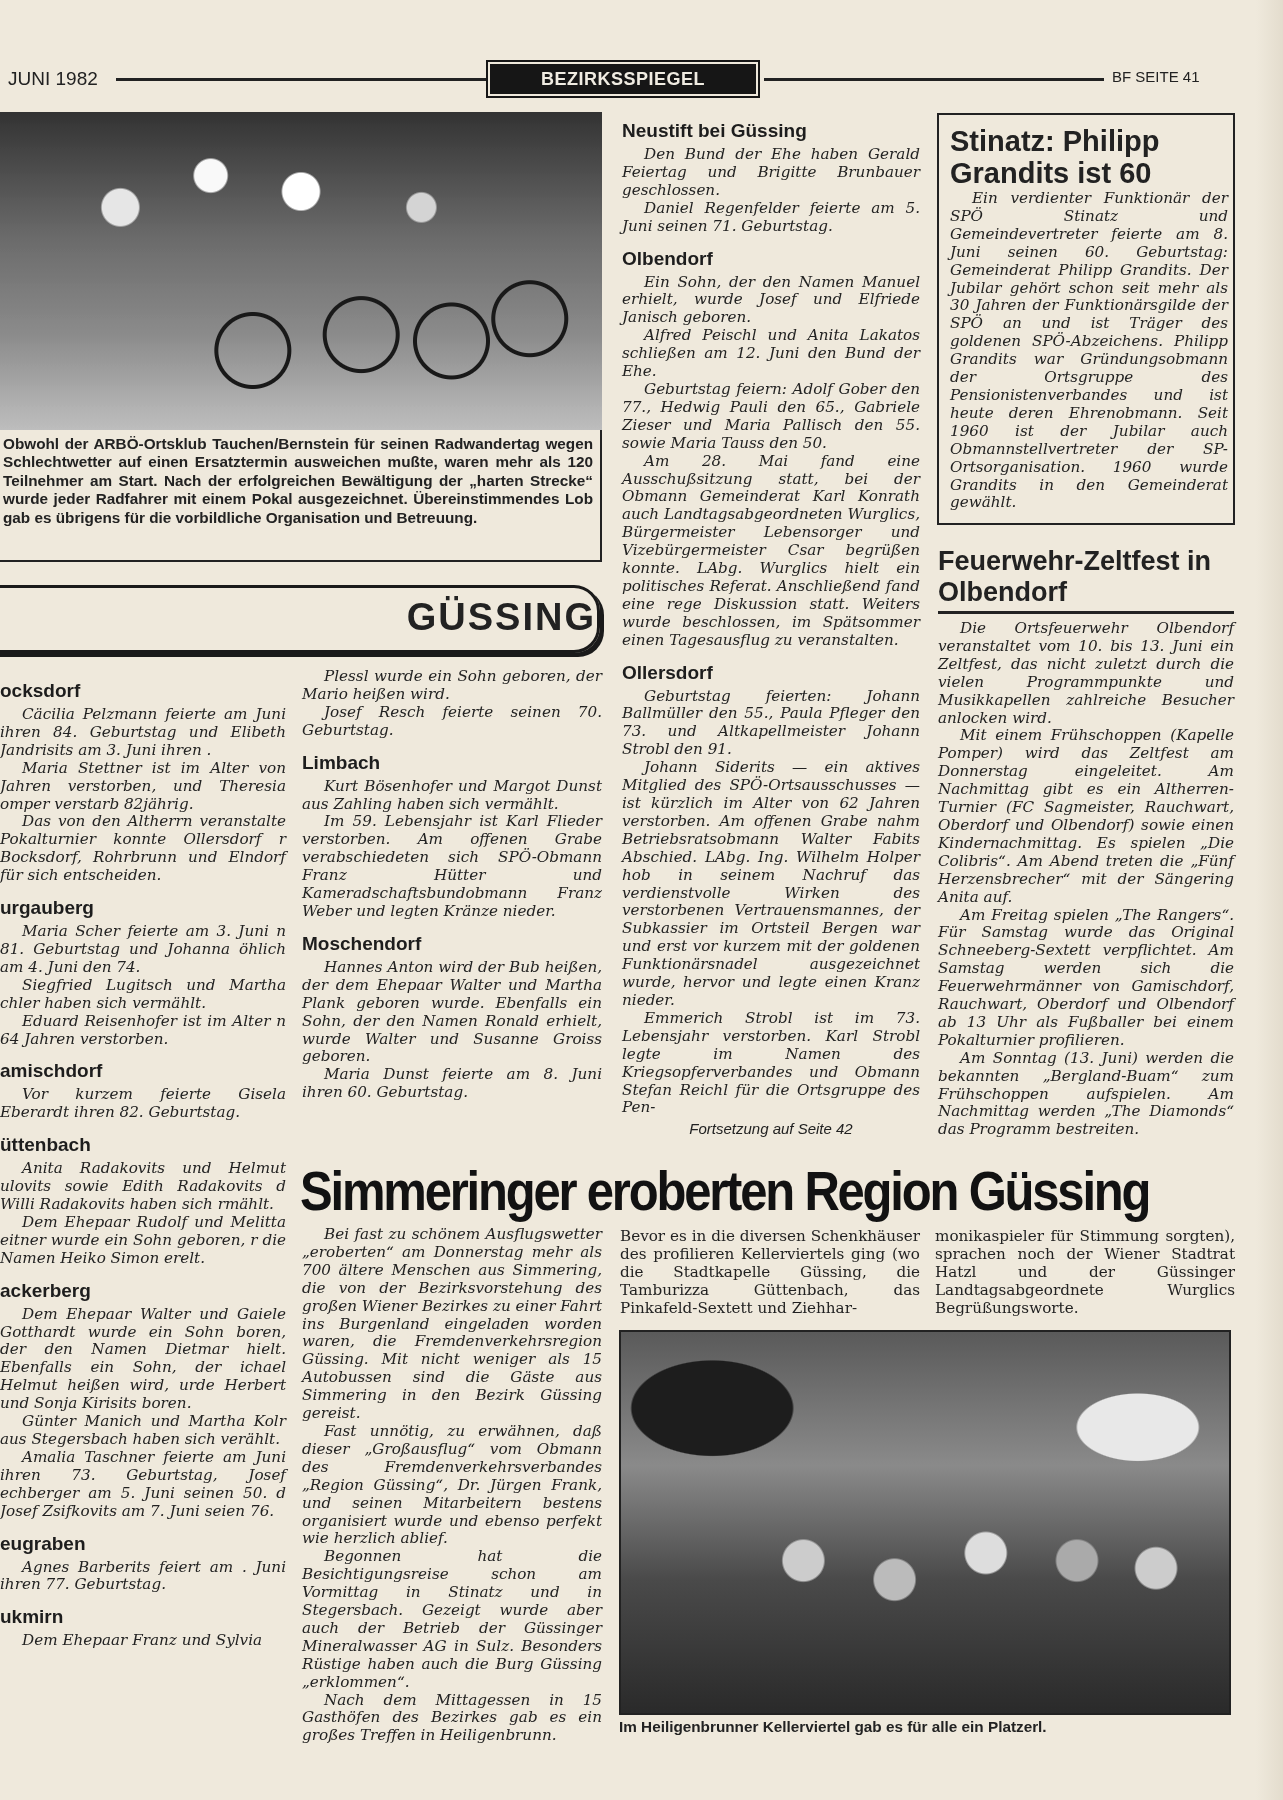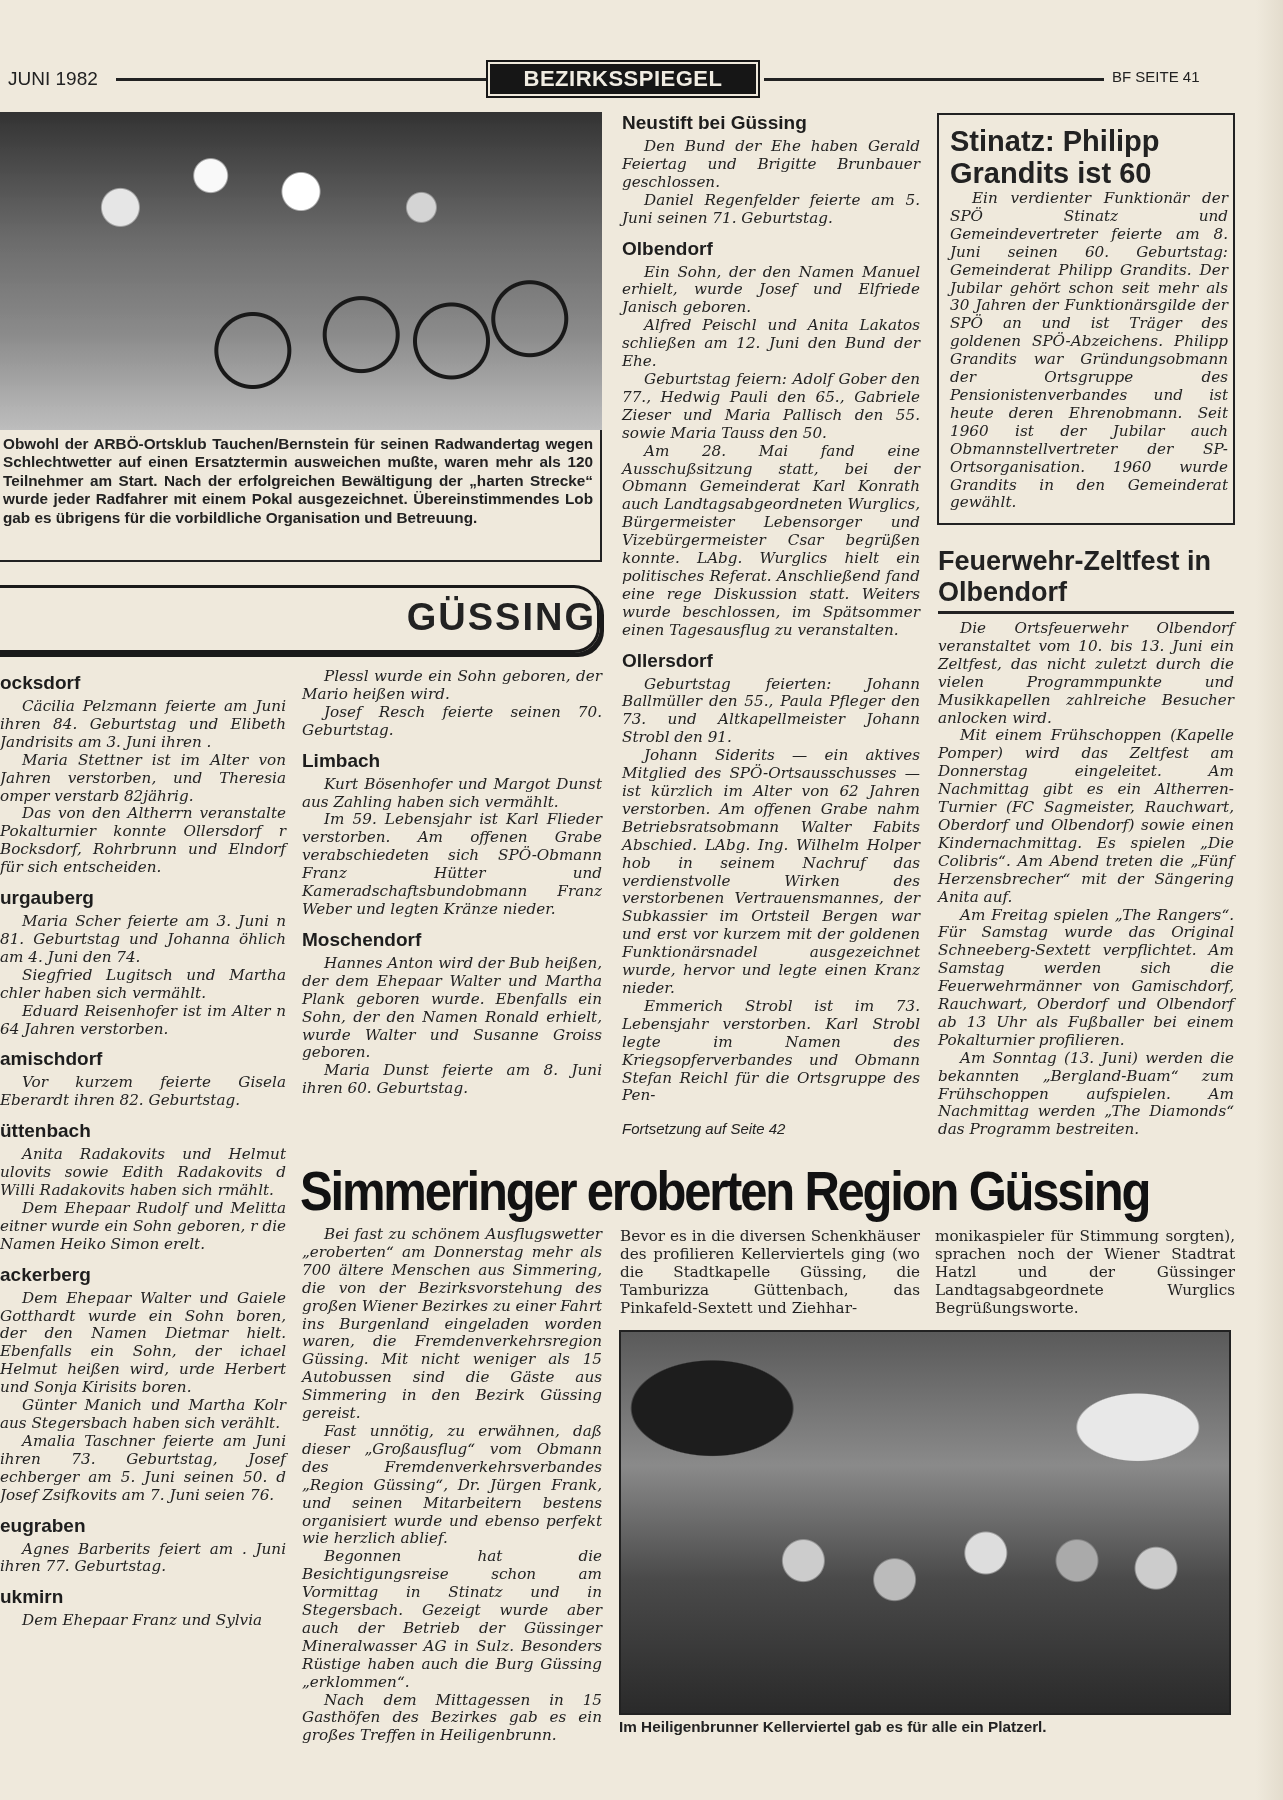--- a/index.html
+++ b/index.html
@@ -19,7 +19,7 @@
   
   #hdr-date { left:8px; top:68px; font-size:19px; }
   #hdr-line1 { left:116px; top:78px; width:370px; height:3px; background:#222; }
-  #hdr-box { left:486px; top:60px; width:270px; height:34px; background:#161616; border:2px solid #161616; box-shadow: inset 0 0 0 2px #efe9dc, inset 0 0 0 4px #161616; color:#f0ece2; text-align:center; font-weight:bold; font-size:22px; line-height:34px; letter-spacing:0.5px; }
+  #hdr-box { left:486px; top:60px; width:270px; height:34px; background:#161616; border:2px solid #161616; box-shadow: inset 0 0 0 2px #efe9dc, inset 0 0 0 4px #161616; color:#f0ece2; text-align:center; font-weight:bold; font-size:18px; line-height:34px; letter-spacing:0.5px; }
   #hdr-line2 { left:764px; top:78px; width:340px; height:3px; background:#222; }
   #hdr-page { left:1112px; top:68px; font-size:15px; }
   

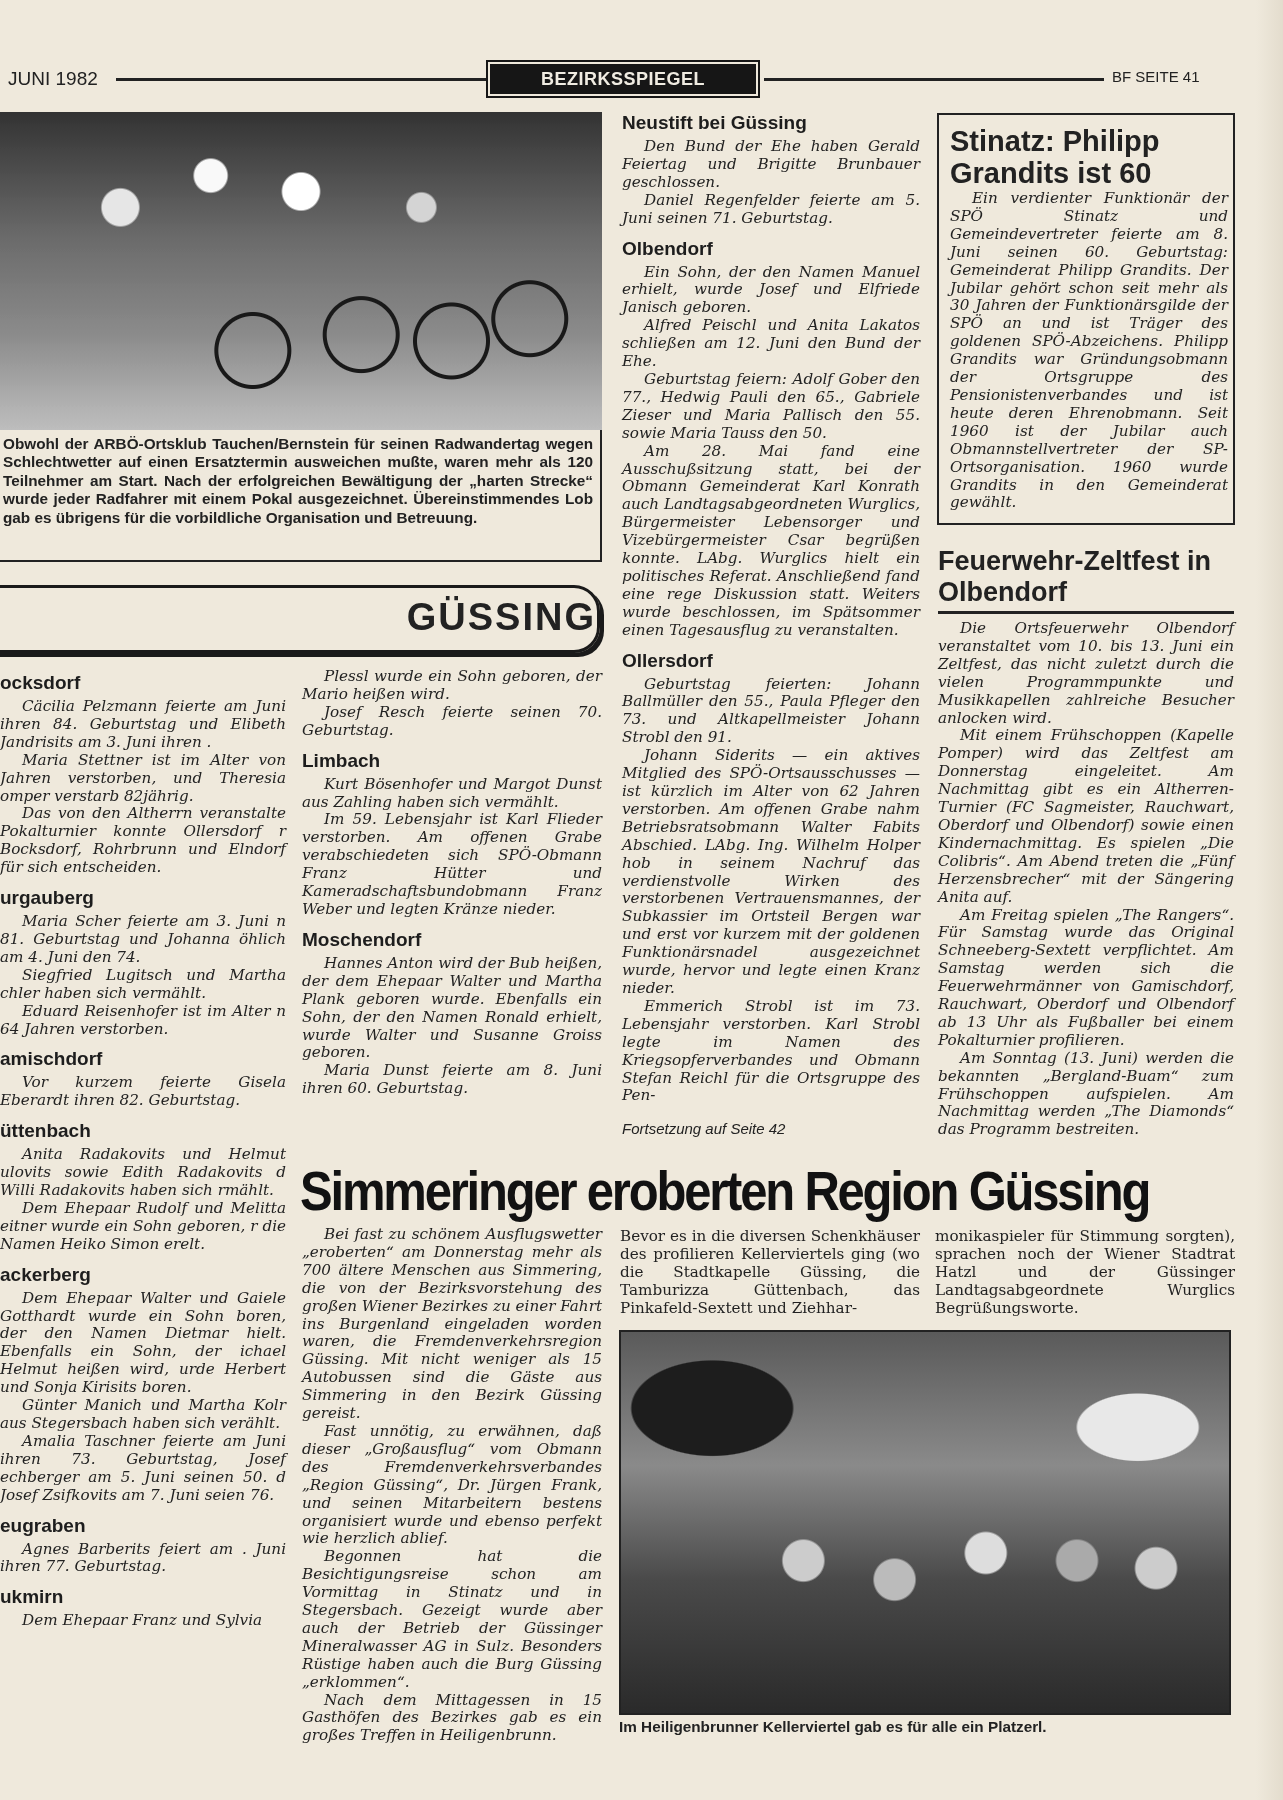--- a/index.html
+++ b/index.html
@@ -47,7 +47,7 @@
   #col-mid { left:302px; top:668px; width:300px; }
   #col-c3 { left:622px; top:108px; width:298px; }
   .sec { margin-bottom:10px; }
-  .hd { margin:4px 0 4px; }
+  .hd { margin:12px 0 4px; }
   
   #stinatz-box { left:937px; top:113px; width:298px; height:412px; border:2px solid #222; box-sizing:border-box; }
   #stinatz-title { left:950px; top:125px; width:280px; font-weight:bold; font-size:29px; line-height:32px; }

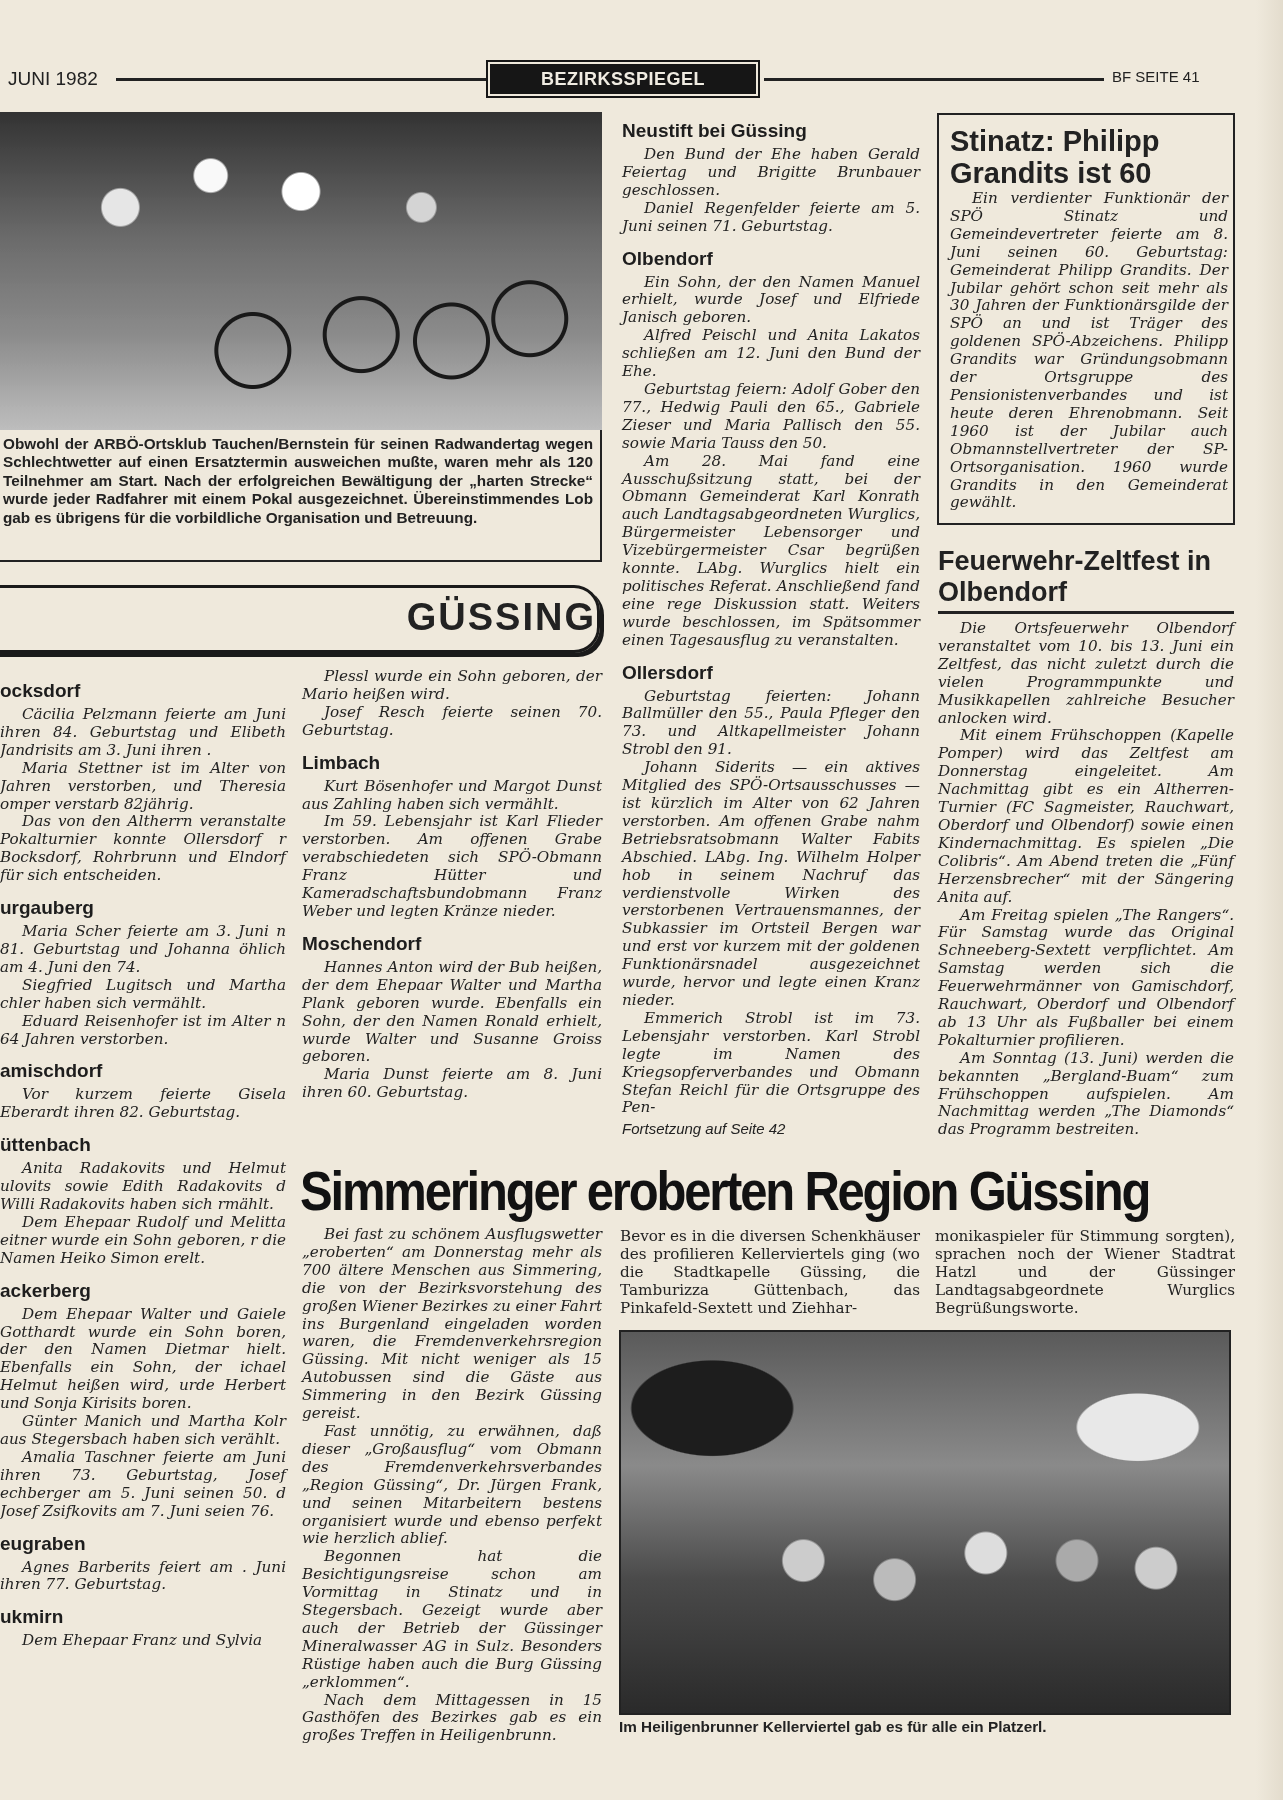--- a/index.html
+++ b/index.html
@@ -55,7 +55,7 @@
   #feuer-title { left:938px; top:546px; width:300px; font-weight:bold; font-size:27px; line-height:31px; }
   #feuer-rule { left:938px; top:611px; width:296px; height:3px; background:#222; }
   #feuer-text { left:938px; top:620px; width:296px; }
-  #fortsetzung { left:622px; top:1120px; width:298px; text-align:left; font-style:italic; font-size:15px; }
+  #fortsetzung { left:622px; top:1120px; width:298px; text-align:center; font-style:italic; font-size:15px; }
   
   #simm-title { left:300px; top:1160px; width:940px; font-family:"Liberation Sans", sans-serif; font-weight:bold; font-size:49px; line-height:56px; letter-spacing:-2.2px; transform:scaleY(1.12); transform-origin:left top; color:#121212; }
   #simm-col1 { left:302px; top:1226px; width:300px; }

